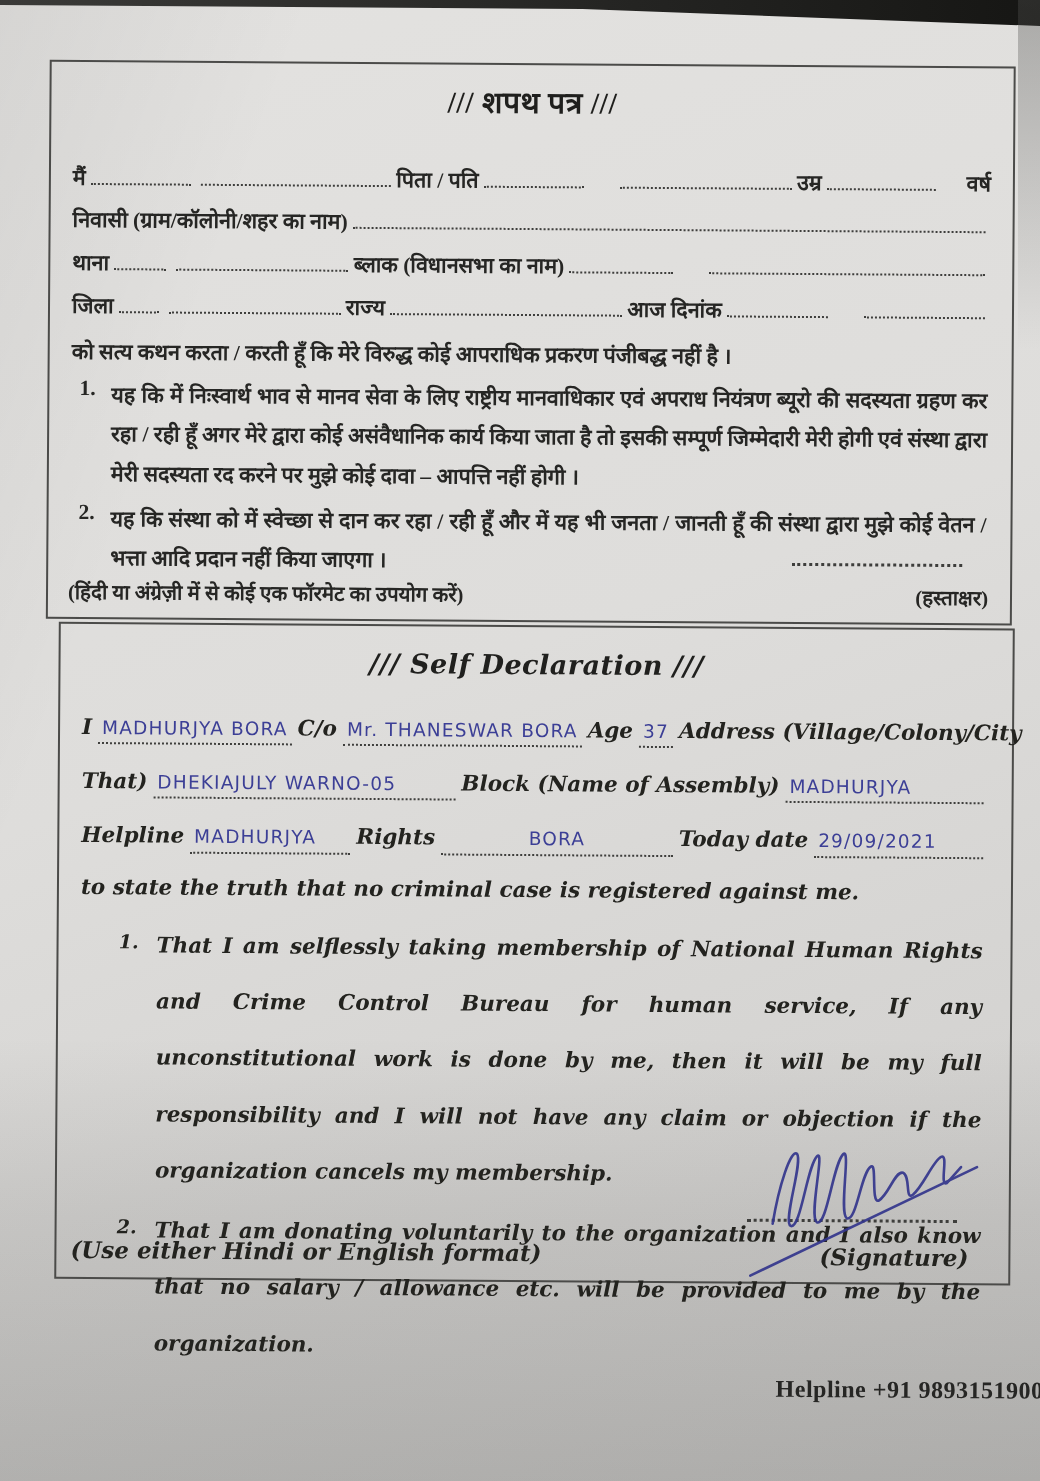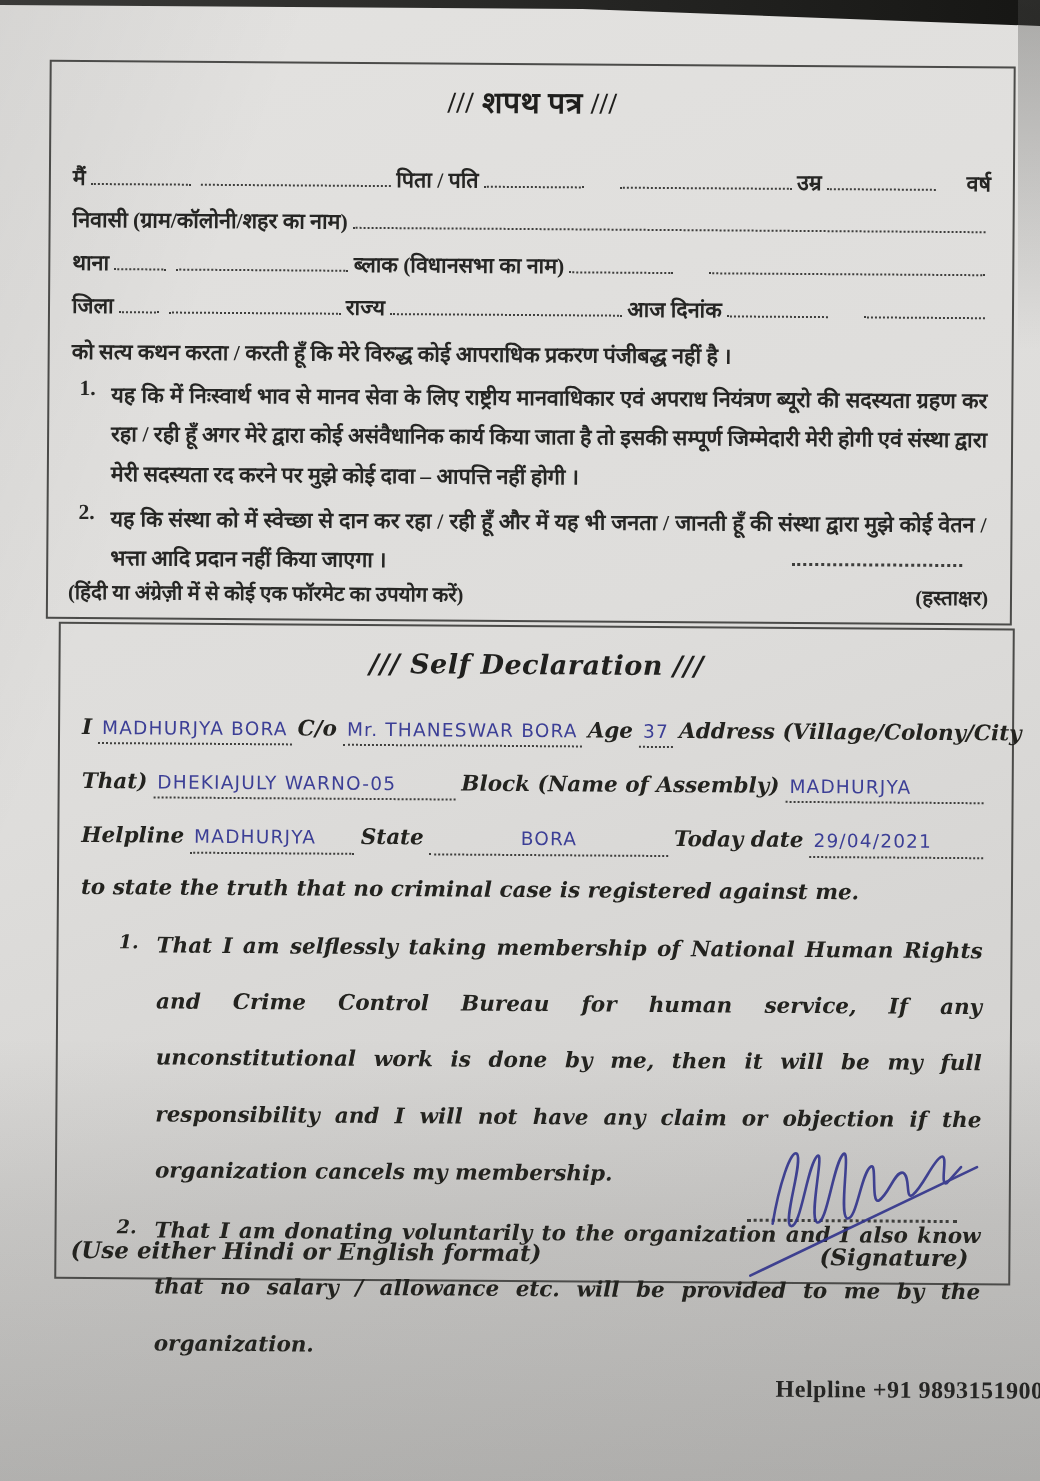--- a/index.html
+++ b/index.html
@@ -185,7 +185,7 @@
         <div class="erow">
           <span class="lbl">Helpline</span>
           <span class="hwslot" style="flex:1.7"><span class="hw">MADHURJYA</span></span>
-          <span class="lbl">State</span>
+          <span class="lbl">Rights</span>
           <span class="hwslot" style="flex:2.5;text-align:center"><span class="hw">BORA</span></span>
           <span class="lbl">Today date</span>
           <span class="hwslot" style="flex:1.8"><span class="hw">29/04/2021</span></span>

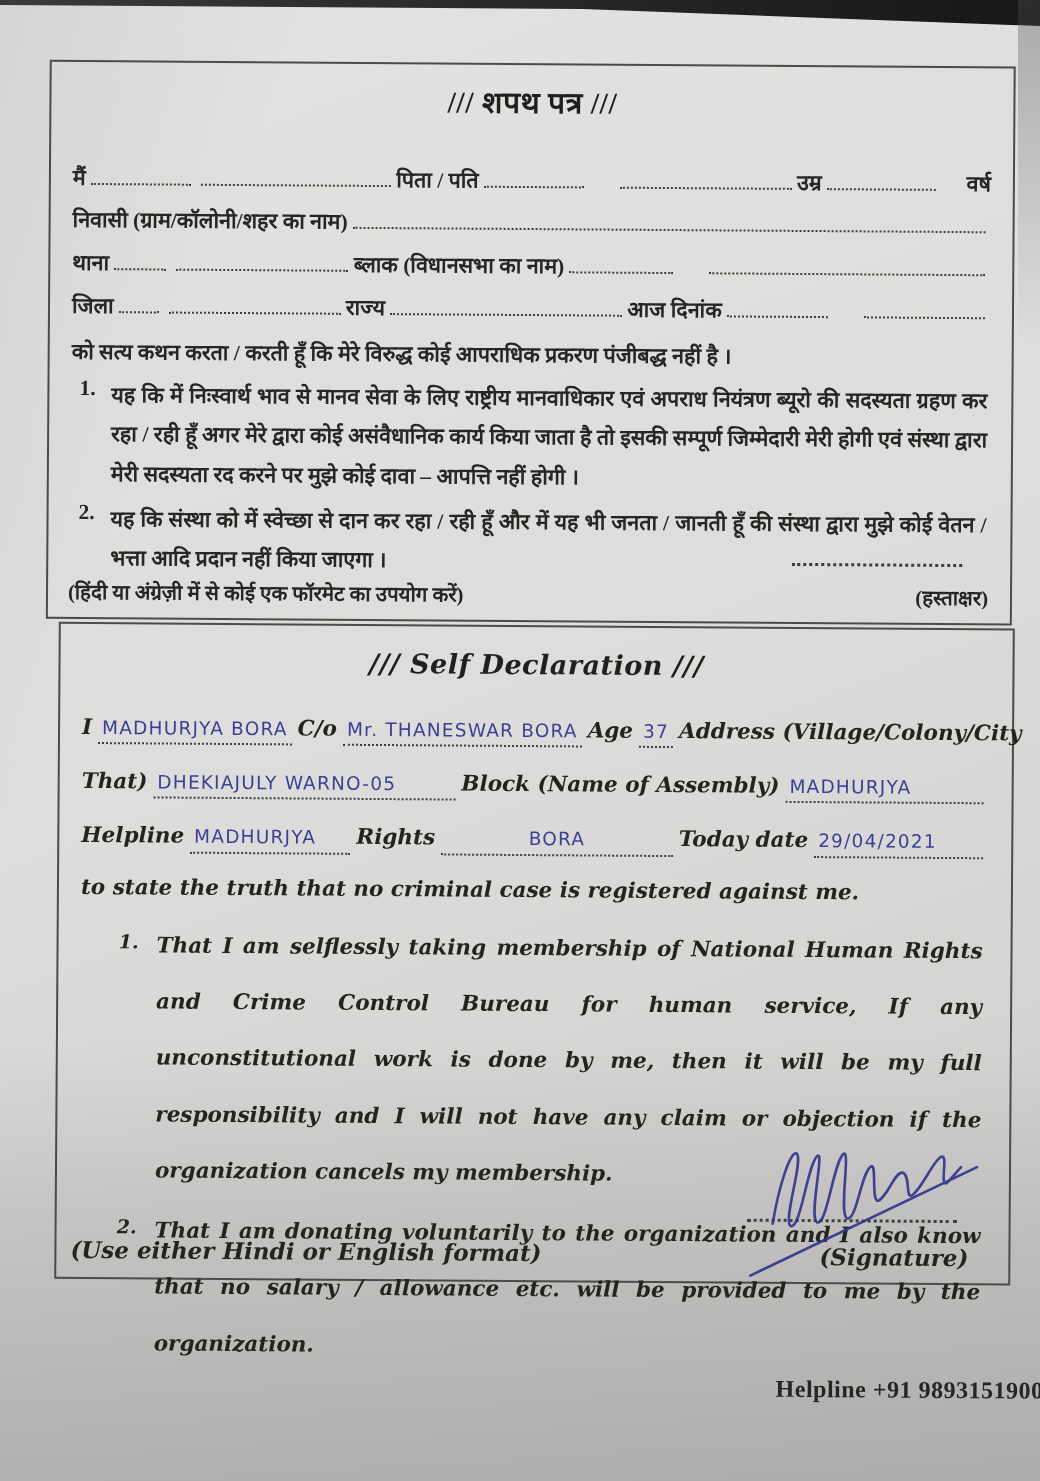--- a/index.html
+++ b/index.html
@@ -188,7 +188,7 @@
           <span class="lbl">Rights</span>
           <span class="hwslot" style="flex:2.5;text-align:center"><span class="hw">BORA</span></span>
           <span class="lbl">Today date</span>
-          <span class="hwslot" style="flex:1.8"><span class="hw">29/04/2021</span></span>
+          <span class="hwslot" style="flex:1.8"><span class="hw">29/09/2021</span></span>
         </div>
       </div>
 

